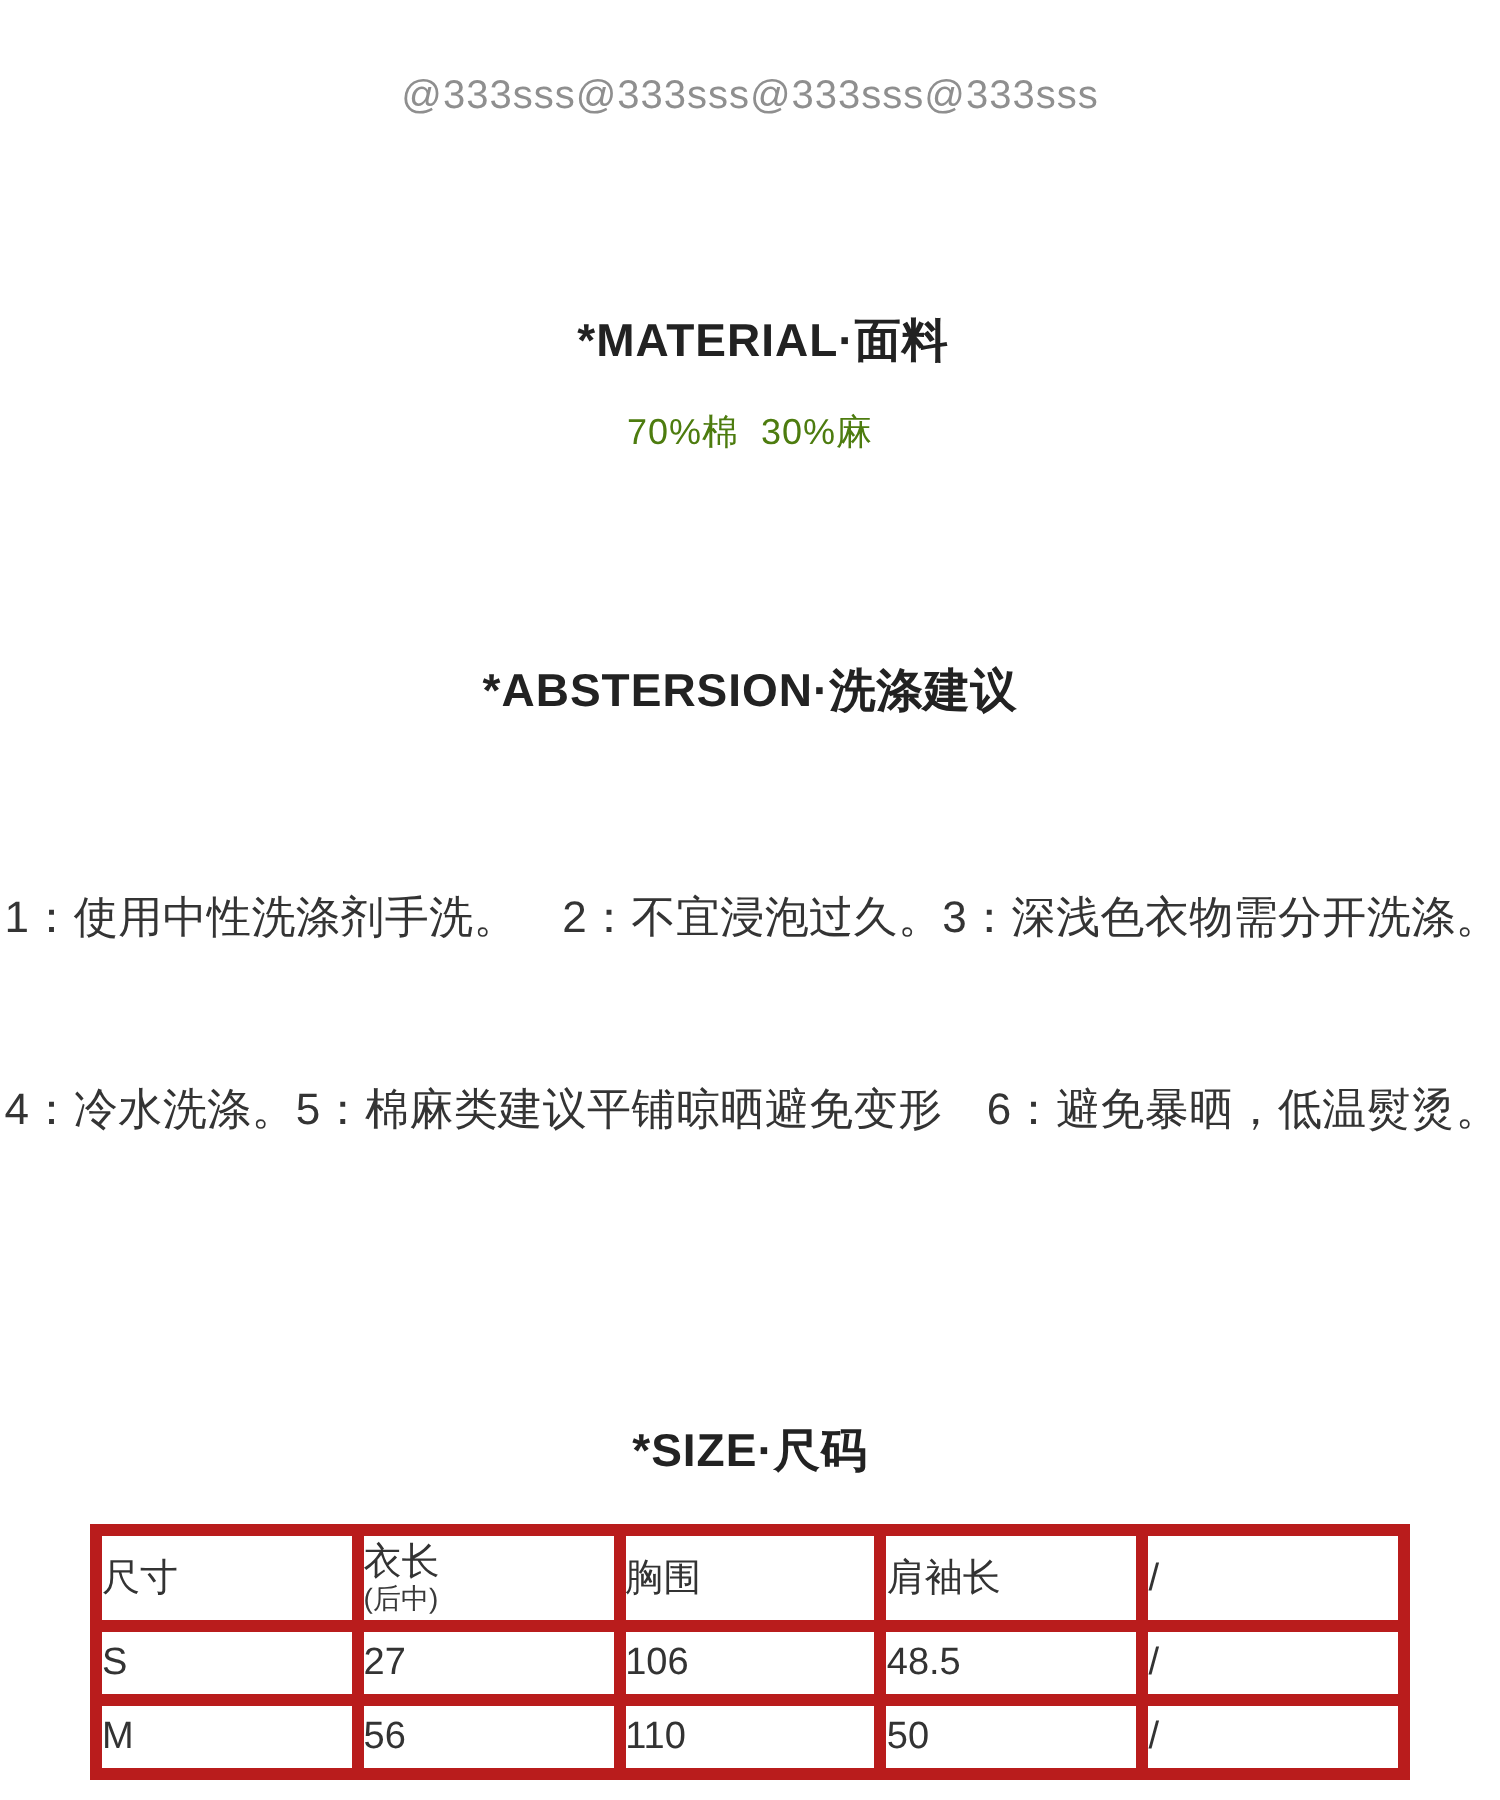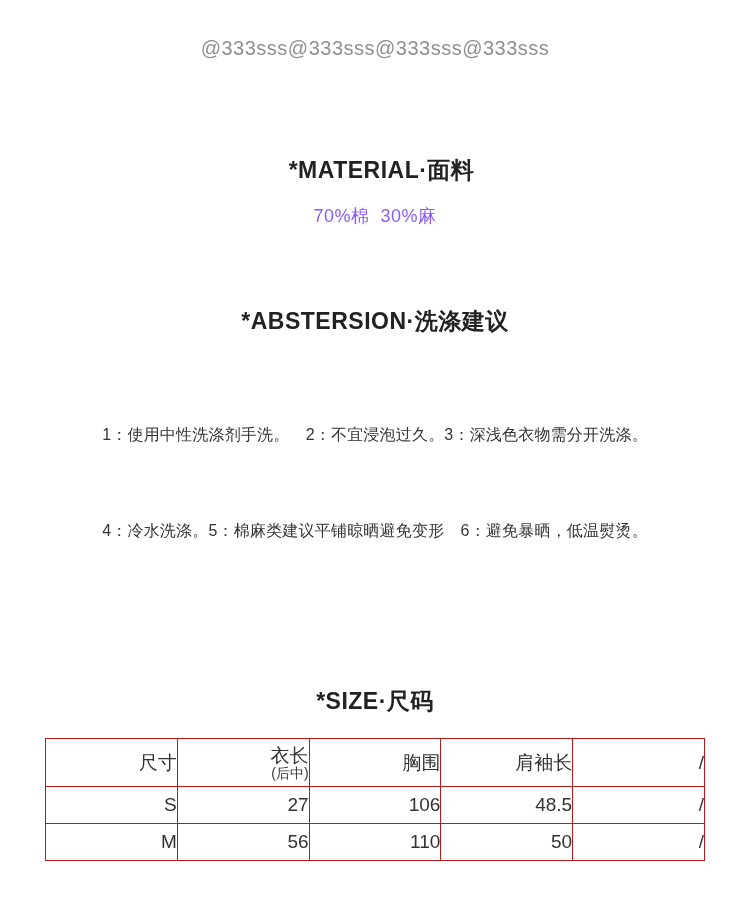--- a/index.html
+++ b/index.html
@@ -39,7 +39,7 @@
     margin-top: 21px;
     font-size: 18px;
     line-height: 22px;
-    color: #8b5cf6;
+    color: #4d7c0f;
     white-space: pre-wrap;
     letter-spacing: 0.5px;
   }

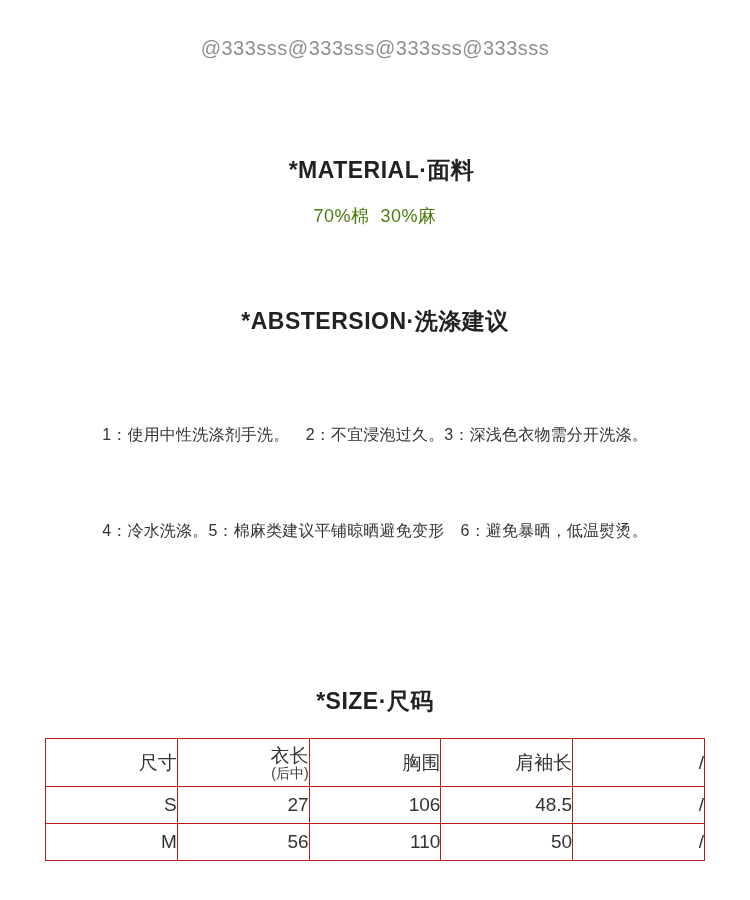--- a/index.html
+++ b/index.html
@@ -43,7 +43,7 @@
     white-space: pre-wrap;
     letter-spacing: 0.5px;
   }
-  .abstersion-heading { margin-top: 80px; }
+  .abstersion-heading { margin-top: 104px; }
   .wash-lines {
     margin-top: 20px;
     font-size: 16px;

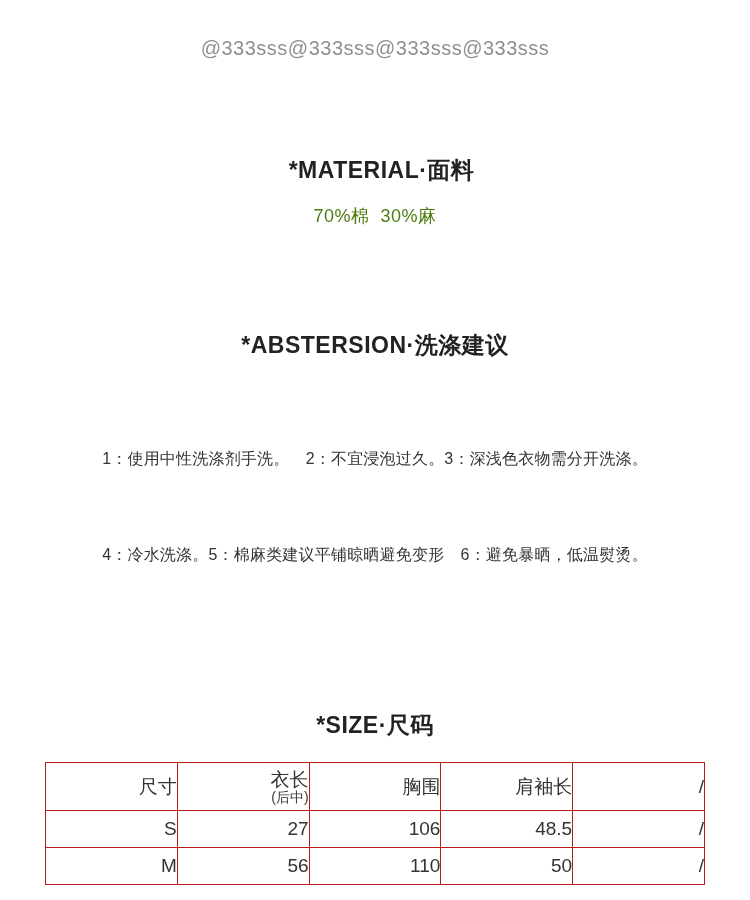--- a/index.html
+++ b/index.html
@@ -46,11 +46,12 @@
   .abstersion-heading { margin-top: 104px; }
   .wash-lines {
     margin-top: 20px;
-    font-size: 16px;
+    font-size: 22px;
     line-height: 32px;
     color: #343434;
     white-space: pre-wrap;
     letter-spacing: 0.2px;
+    text-align: right;
   }
   .wash-warning {
     margin-top: 9px;

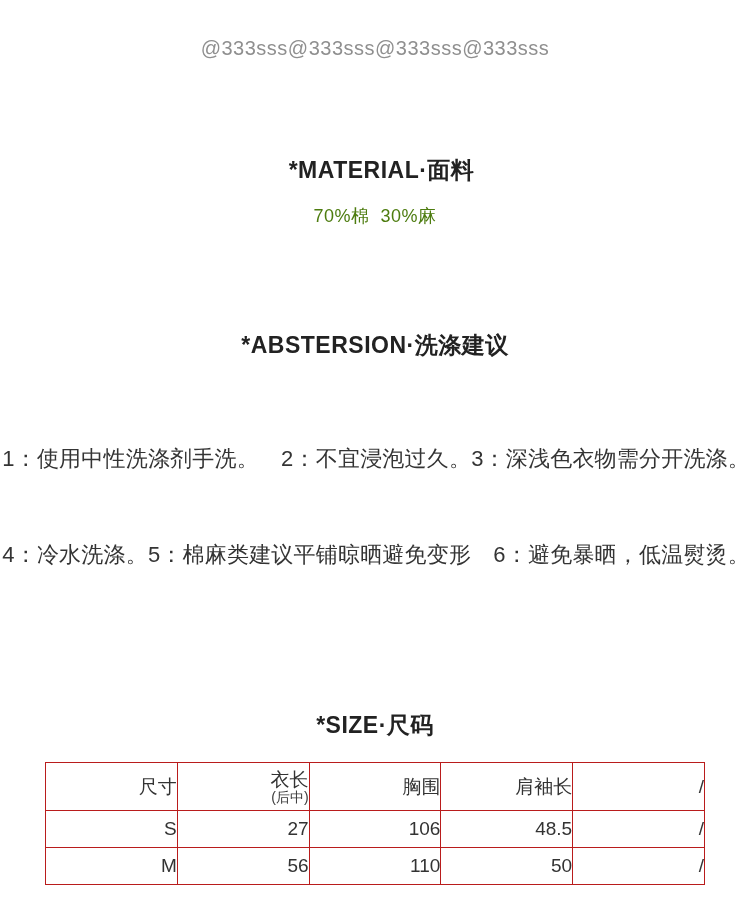--- a/index.html
+++ b/index.html
@@ -71,10 +71,10 @@
   }
   table.size-table th,
   table.size-table td {
-    border: 1px solid #b91c1c;
+    border: 6px solid #b91c1c;
     font-weight: 400;
     font-size: 19px;
-    text-align: right;
+    text-align: left;
     vertical-align: middle;
     padding: 0;
   }

